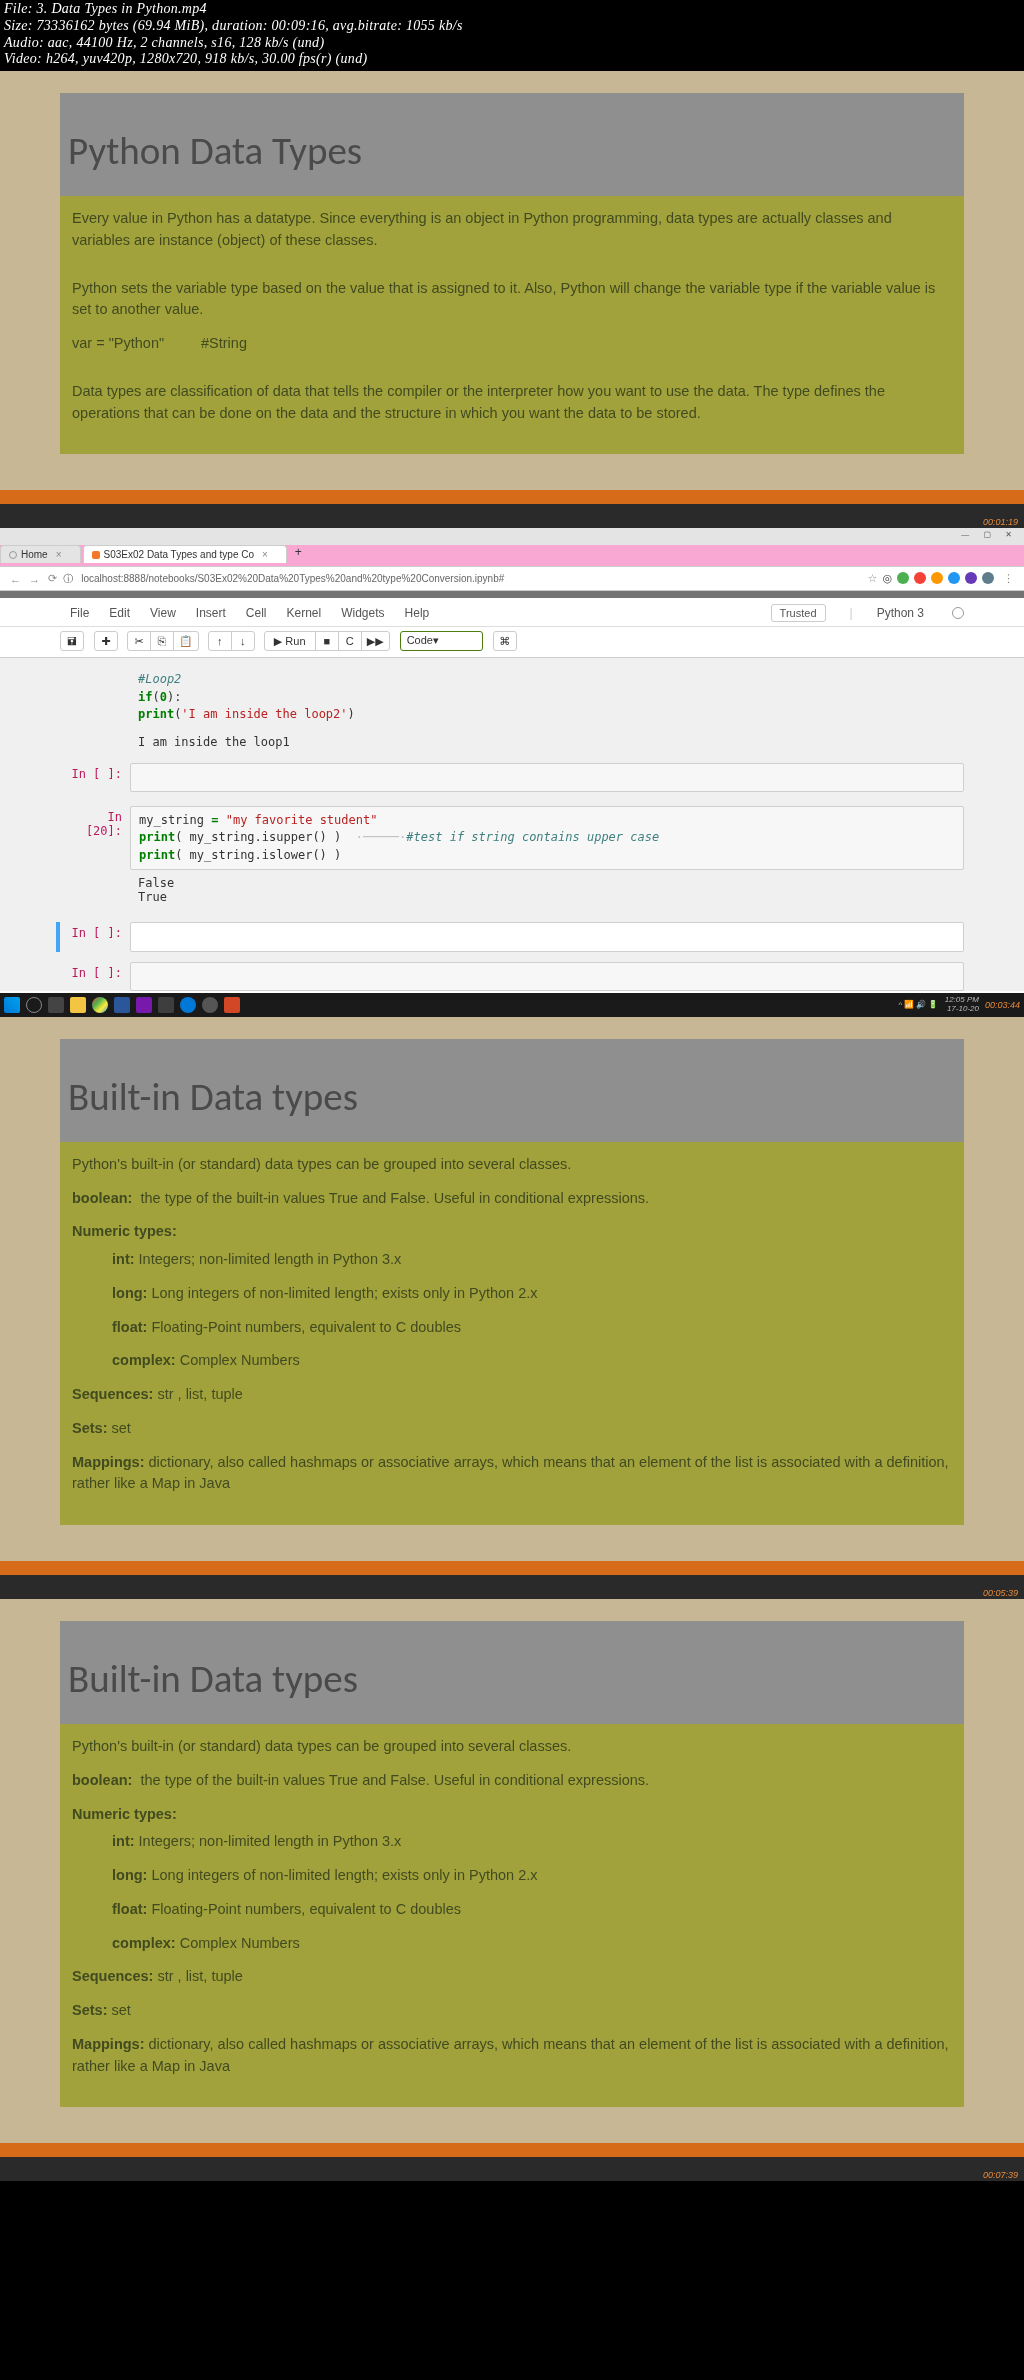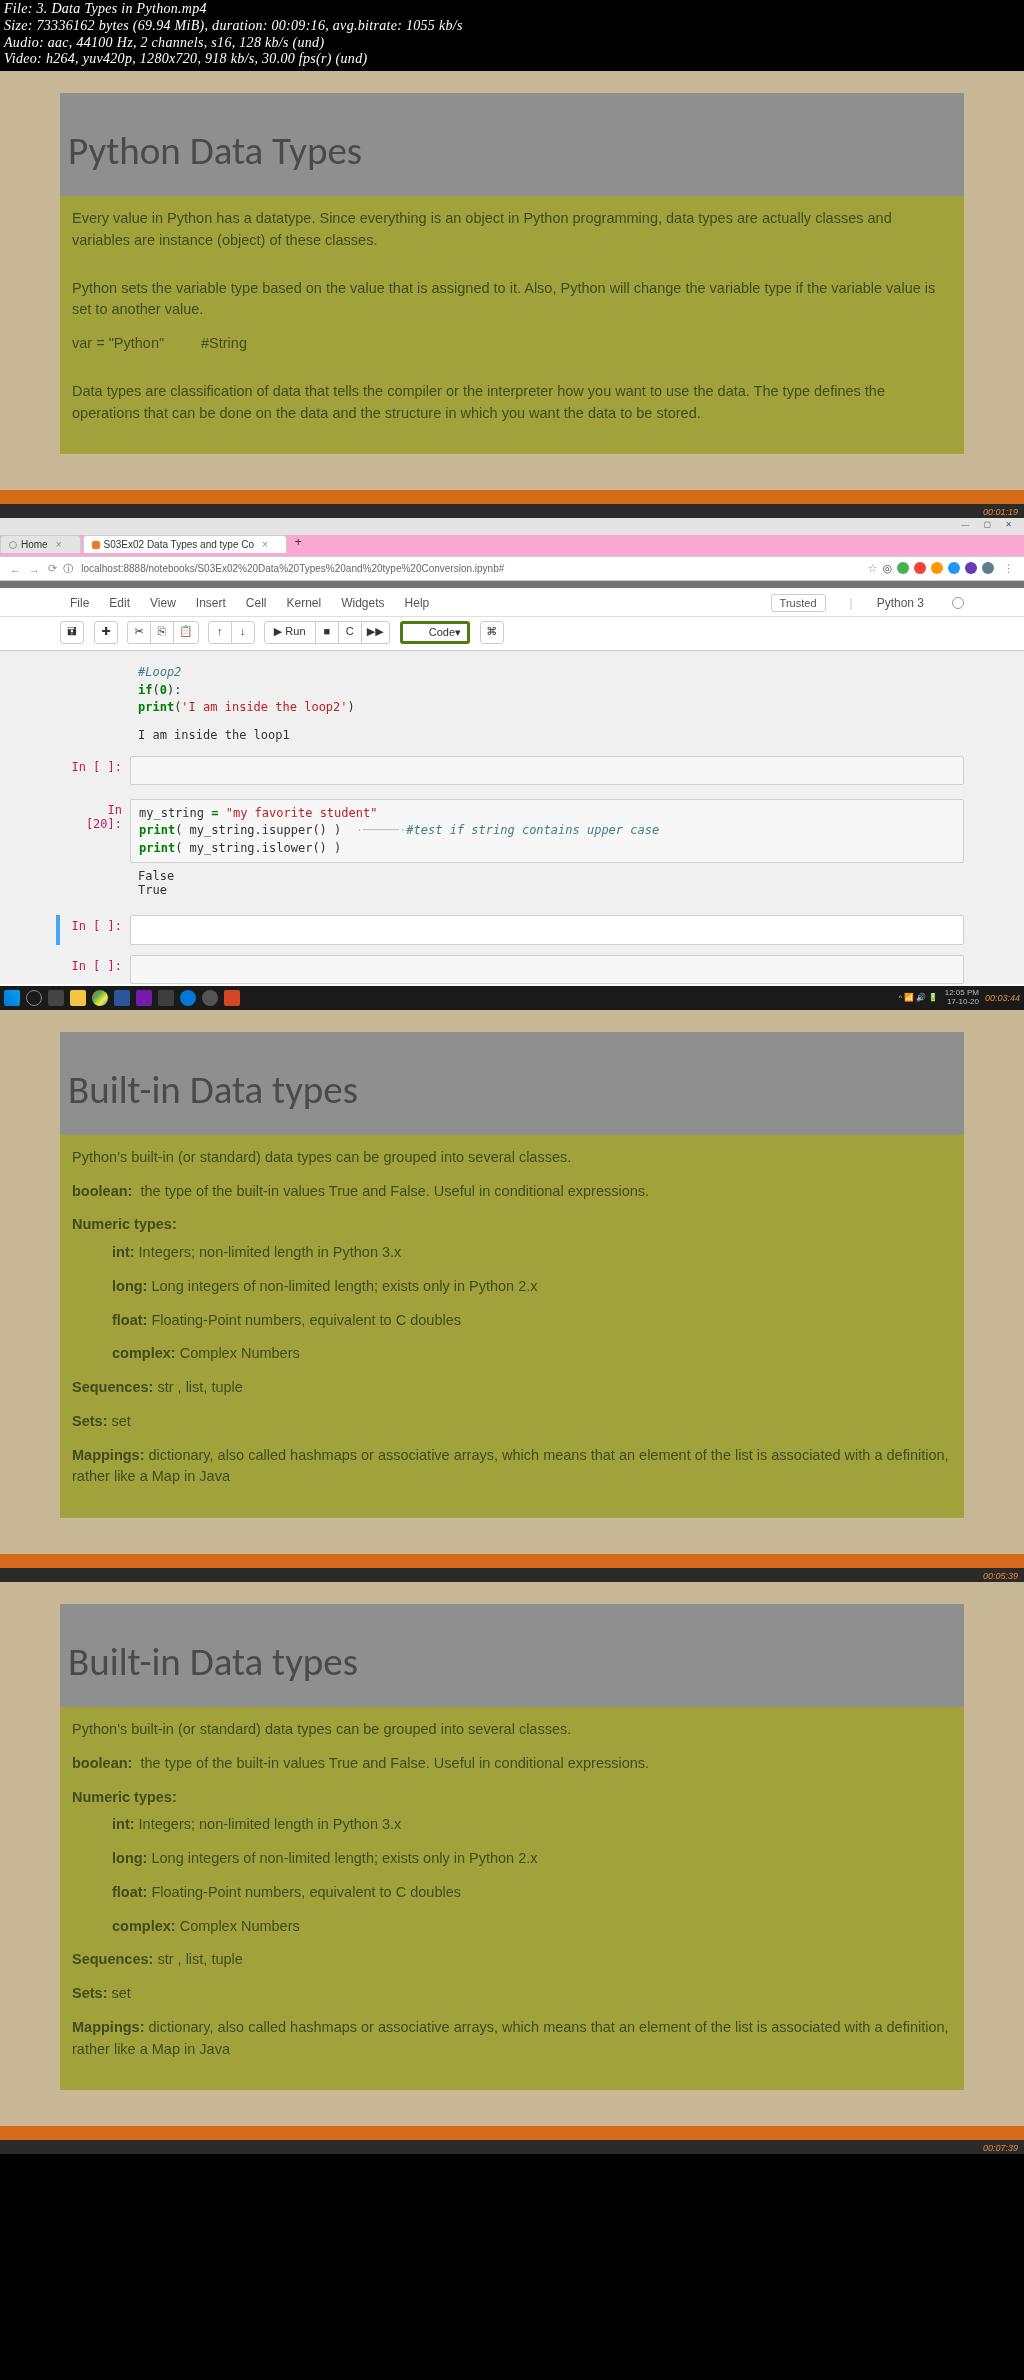--- a/index.html
+++ b/index.html
@@ -14,7 +14,7 @@
   .bold { font-weight:700; }
   .data-indent { padding-left:40px; margin-bottom:4px; }
   .orange-sep { height:14px; background:#d66b1a; }
-  .thin-bar { background:#2a2a2a; height:14px; position:relative; }
+  .thin-bar { background:#2a2a2a; height:24px; position:relative; }
   .timestamp { position:absolute; right:6px; bottom:1px; color:#e68a3a; font-size:9px; font-style:italic; }
   
   .browser-wrap { background:#fff; font-size:12px; }

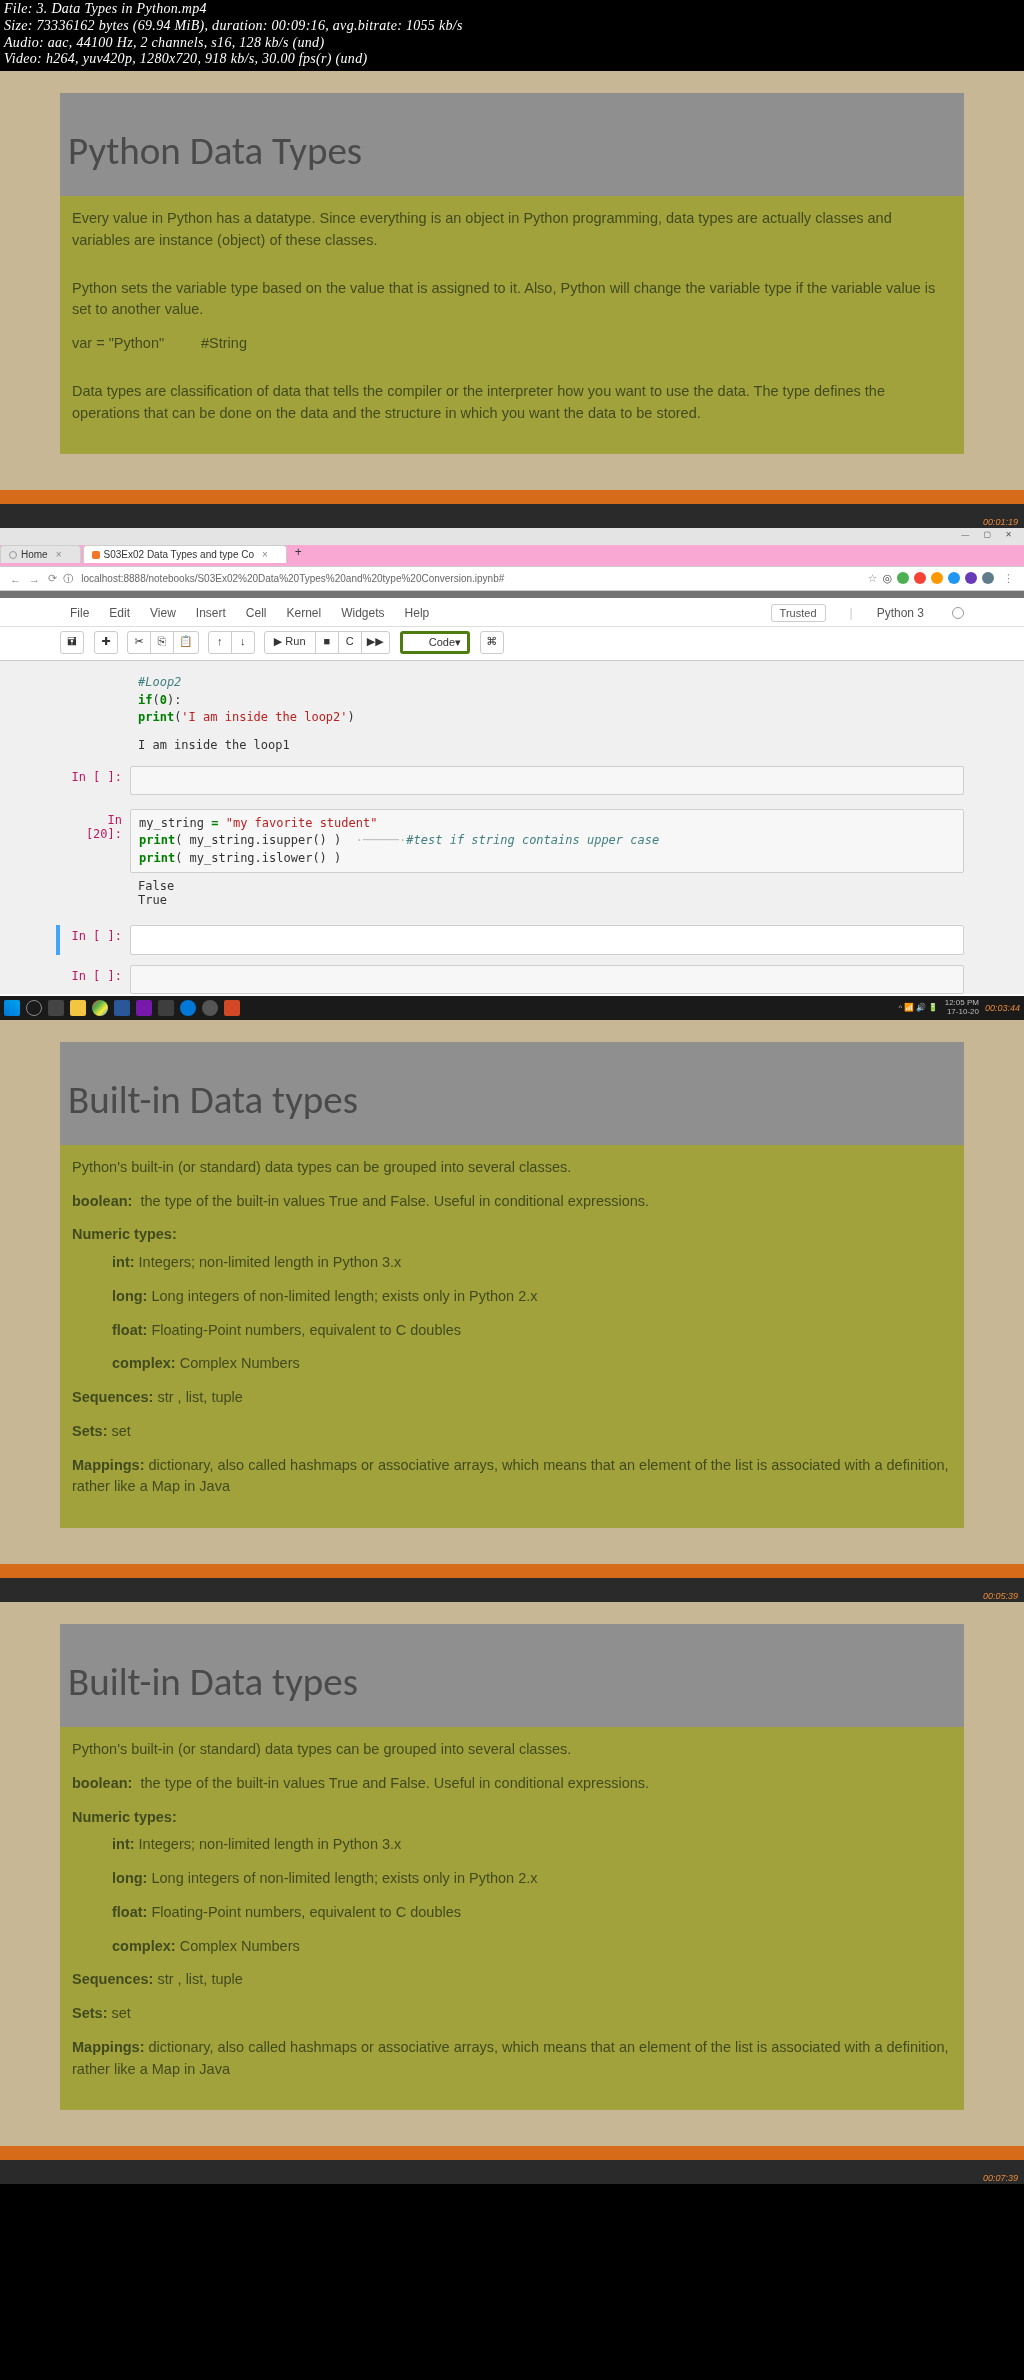--- a/index.html
+++ b/index.html
@@ -49,7 +49,7 @@
   .tool-group .tool-btn { border-radius:0; margin-left:-1px; }
   .tool-group .tool-btn:first-child { border-radius:3px 0 0 3px; }
   .tool-group .tool-btn:last-child { border-radius:0 3px 3px 0; }
-  .cell-sel { border:3px solid #4d7c0f; border-radius:3px; padding:2px 6px; font-size:11px; width:70px; display:flex; justify-content:flex-end; }
+  .cell-sel { border:1px solid #4d7c0f; border-radius:3px; padding:2px 6px; font-size:11px; width:83px; display:flex; justify-content:flex-start; }
   .nb-body { background:#f0f0f0; padding:6px 0 0; min-height:230px; }
   .cell-row { display:flex; margin:2px 60px; }
   .prompt { width:70px; text-align:right; padding:4px 8px; font-size:12px; font-family:monospace; color:#be185d; }

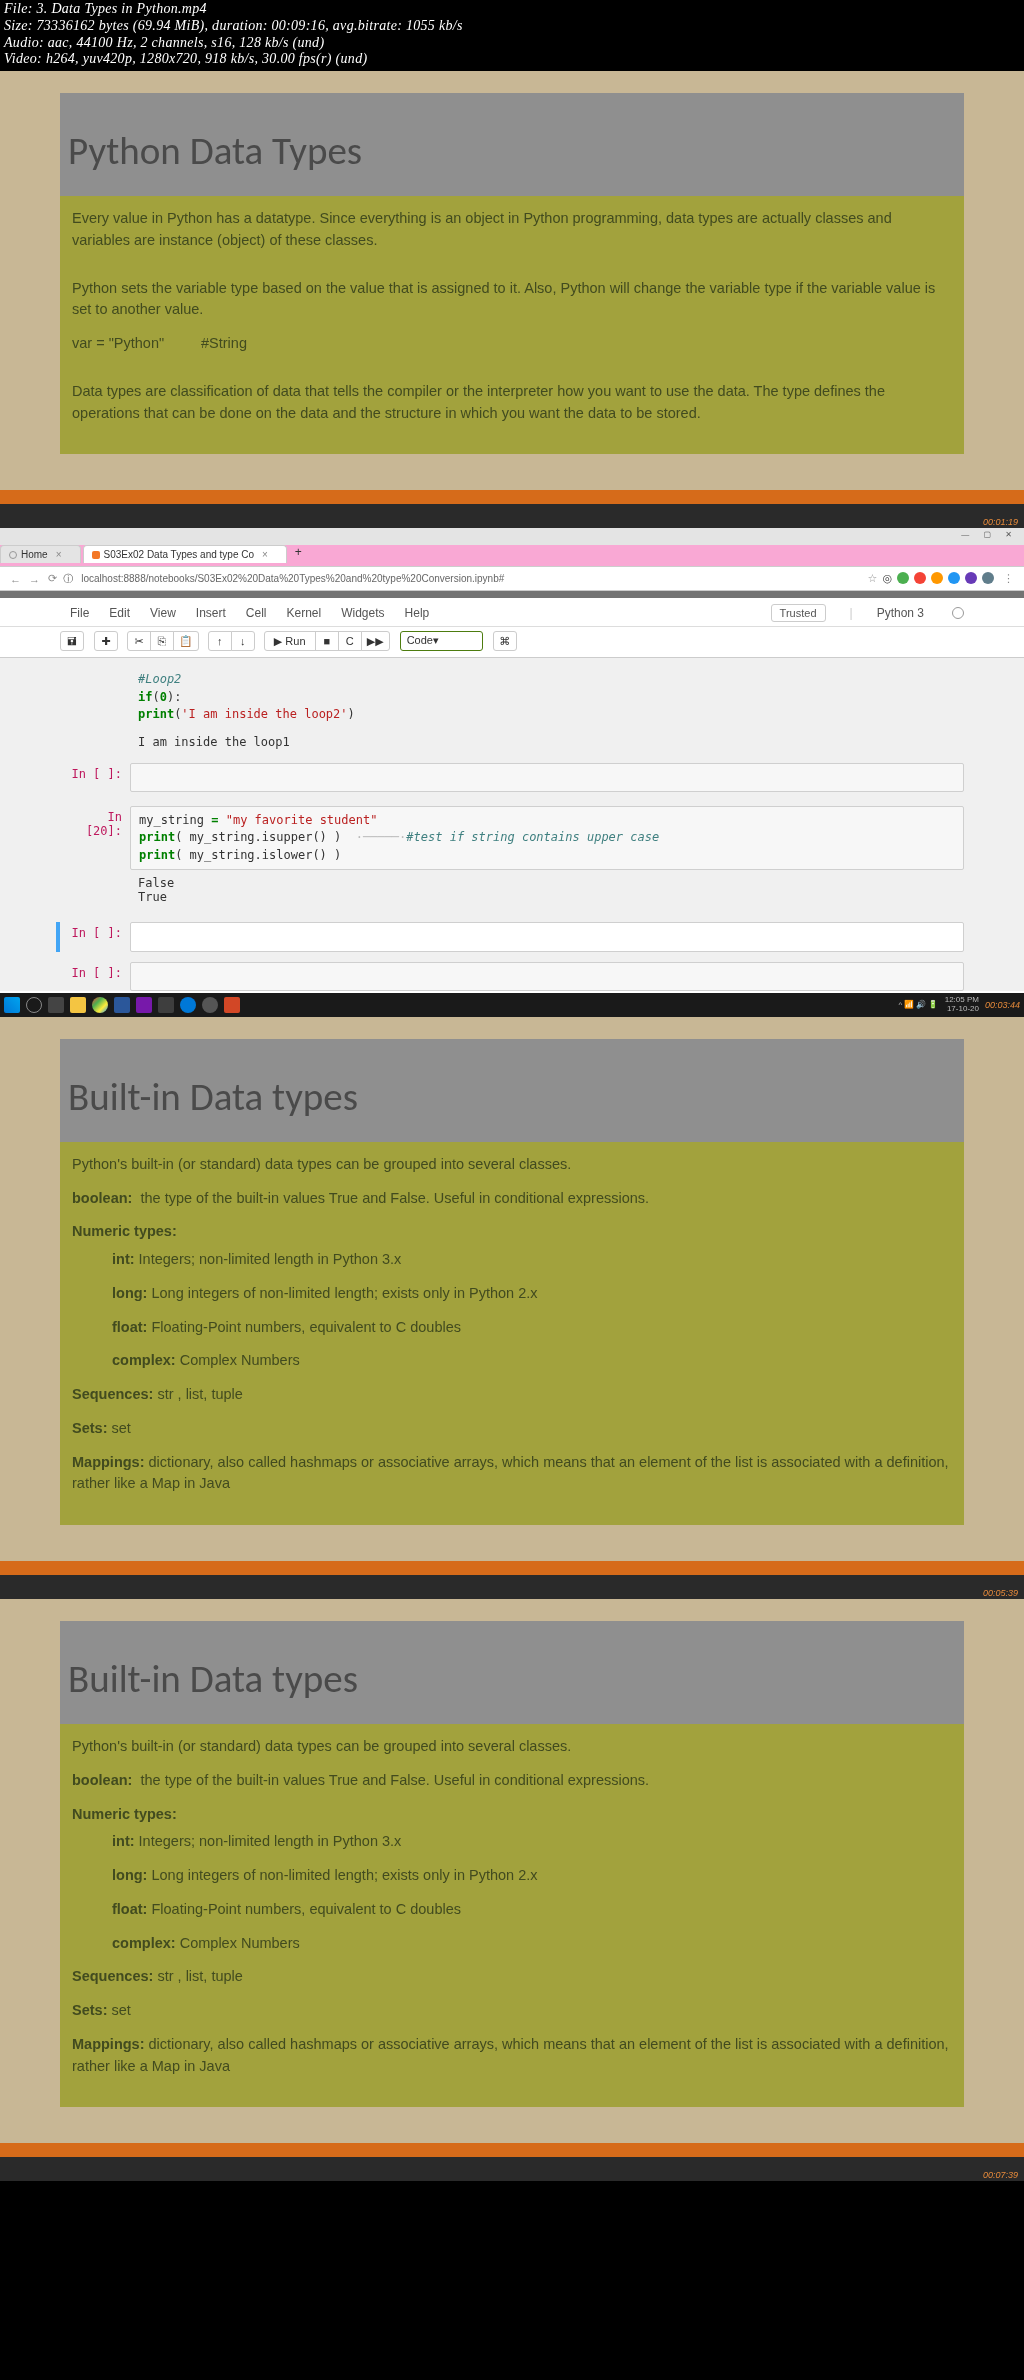--- a/index.html
+++ b/index.html
@@ -63,7 +63,7 @@
   .taskbar { height:24px; background:#1a1a1a; display:flex; align-items:center; padding:0 4px; gap:6px; }
   .tb-icon { width:16px; height:16px; border-radius:2px; }
   .tb-right { margin-left:auto; color:#bbb; font-size:8px; display:flex; align-items:center; gap:6px; }
-  .clock-box { text-align:right; line-height:1.1; }
+  .clock-box { text-align:right; line-height:1.1;font-style:italic; }
 </style>
 </head>
 <body>

